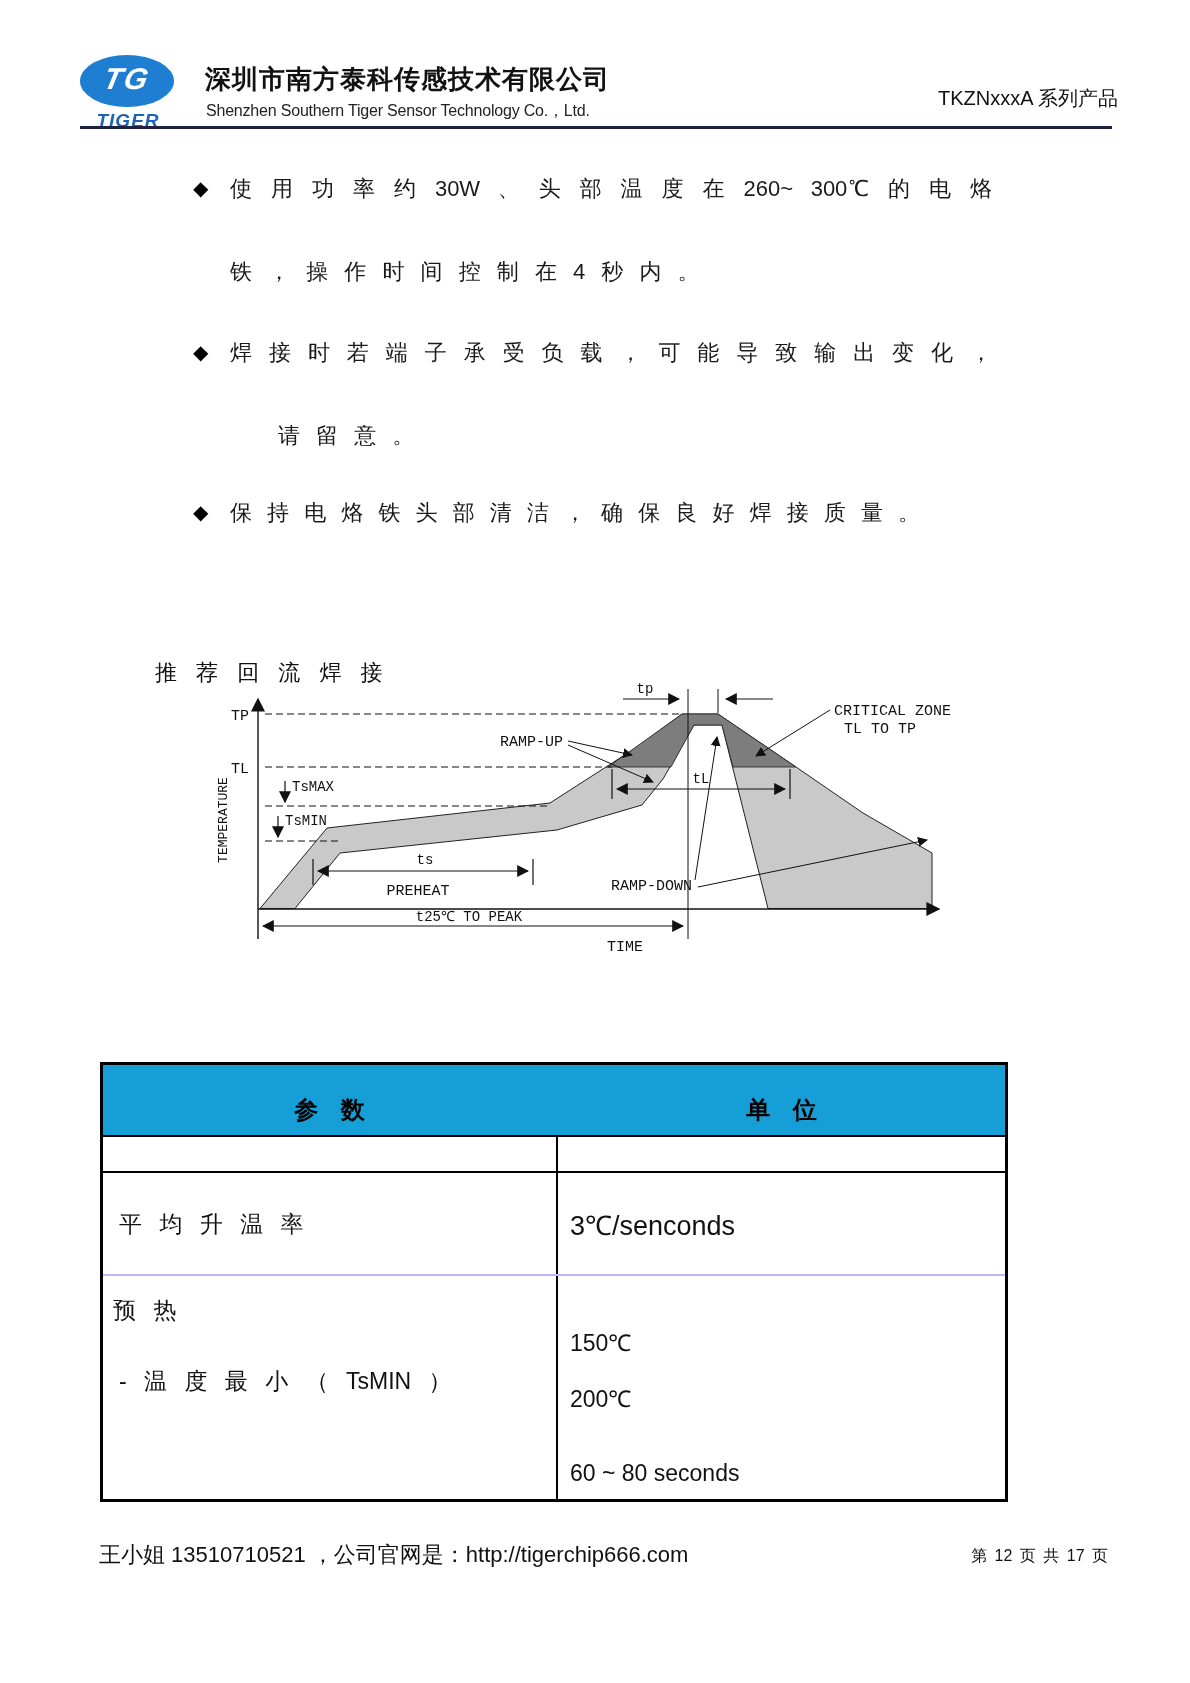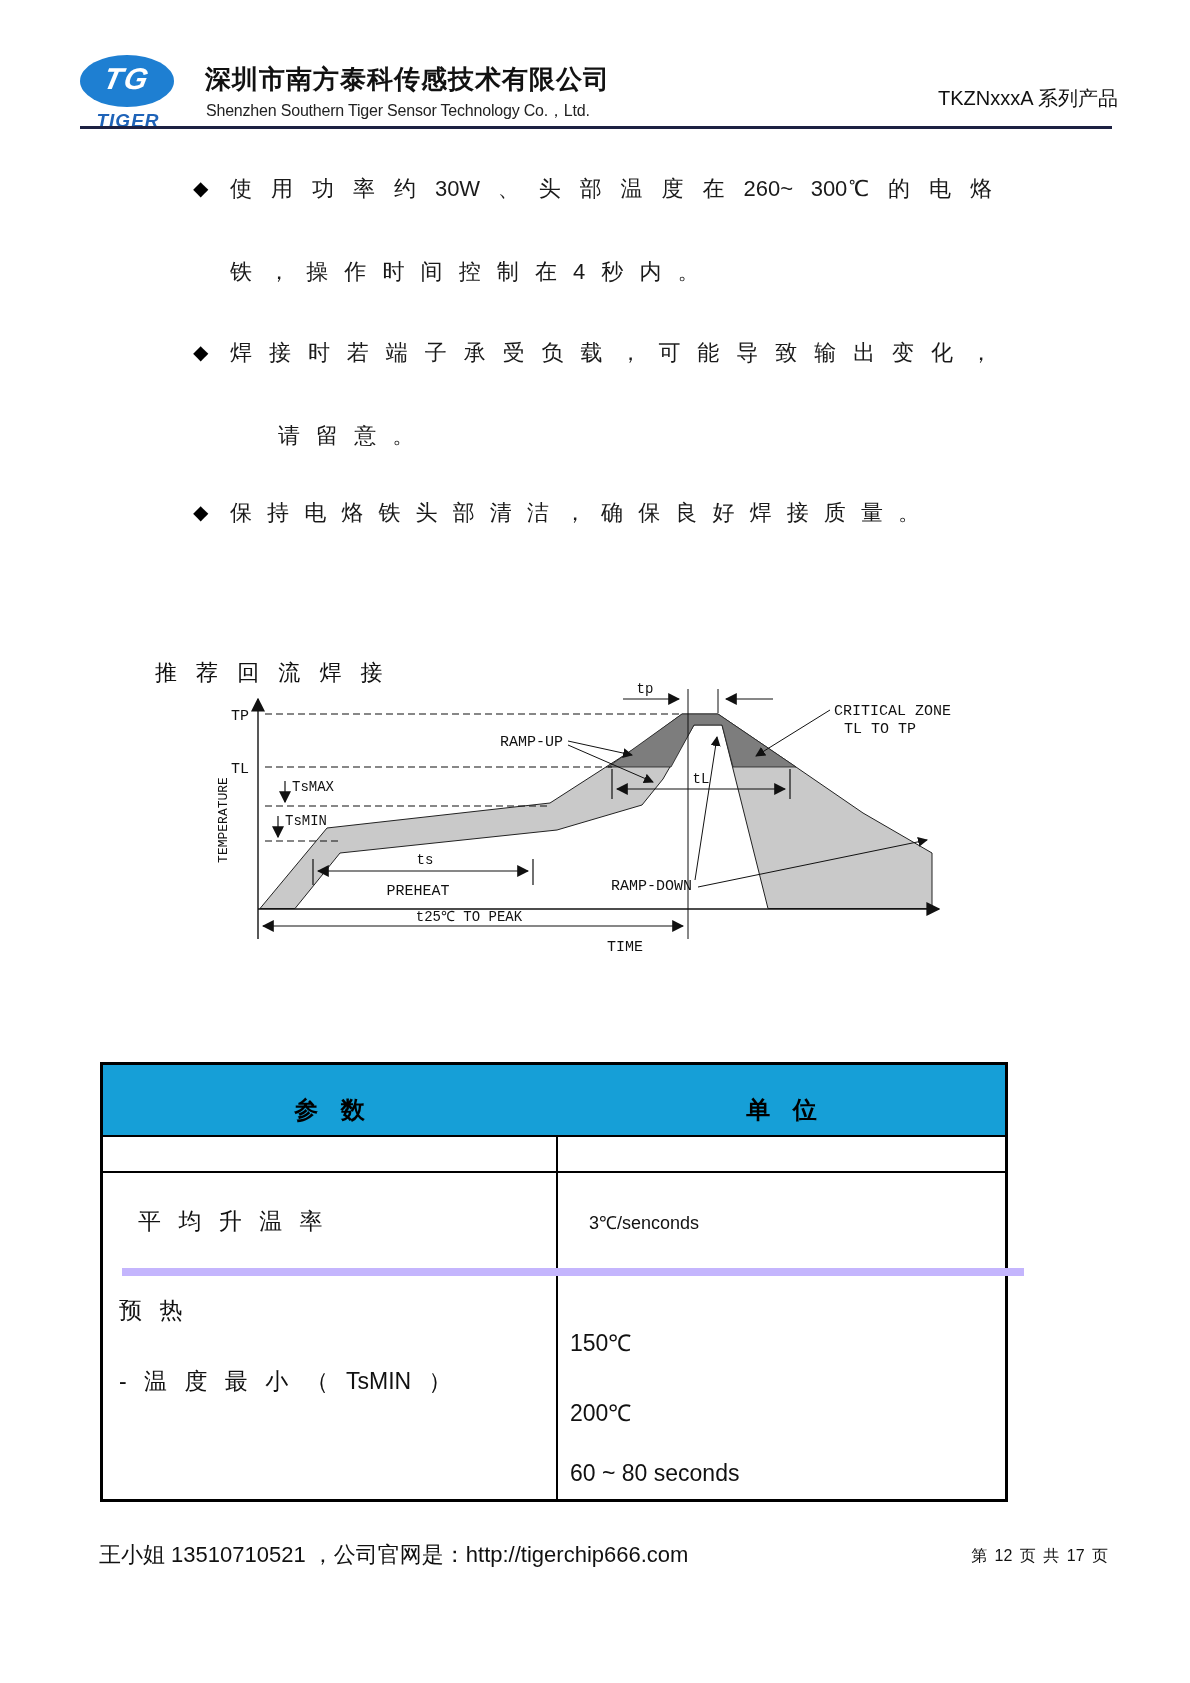--- a/index.html
+++ b/index.html
@@ -88,7 +88,7 @@
   .t-header .hcell.c1 { left:0; width:453px; }
   .t-header .hcell.c2 { left:455px; right:0; }
   .t-empty { top:74px; height:34px; border-bottom:2px solid #000; }
-  .t-avg { top:110px; height:101px; border-bottom:8px solid #c4b5fd;margin-left:19px; }
+  .t-avg { top:110px; height:101px; border-bottom:2px solid #c4b5fd; }
   .t-avg .pcell {
     position:absolute; left:16px; top:0; height:100%; display:flex; align-items:center;
     font-size:23px; word-spacing:11px; color:#111;

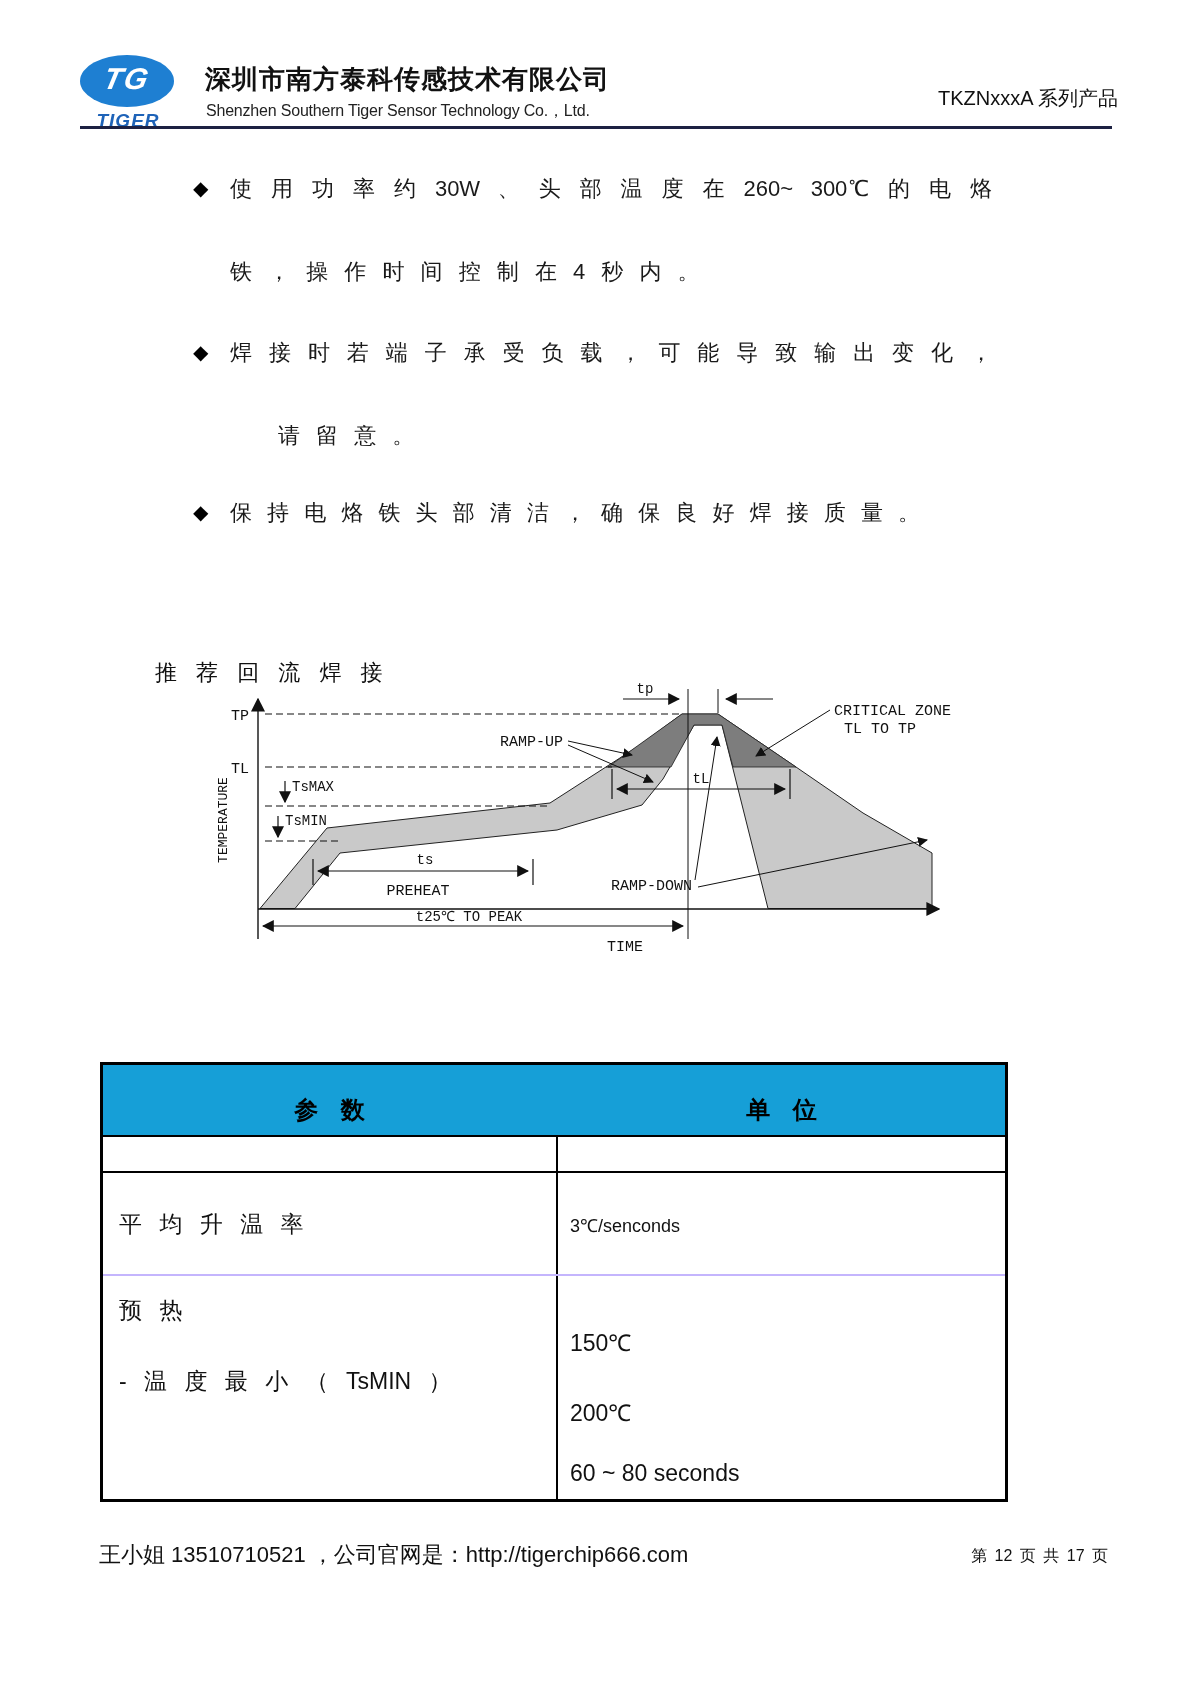--- a/index.html
+++ b/index.html
@@ -95,7 +95,7 @@
   }
   .t-avg .ucell {
     position:absolute; left:467px; top:0; height:100%; display:flex; align-items:center;
-    font-size:18px; color:#111;
+    font-size:27px; color:#111;
   }
   .t-preheat { top:213px; height:221px; }
   .t-line { position:absolute; font-size:23px; color:#111; white-space:nowrap; }

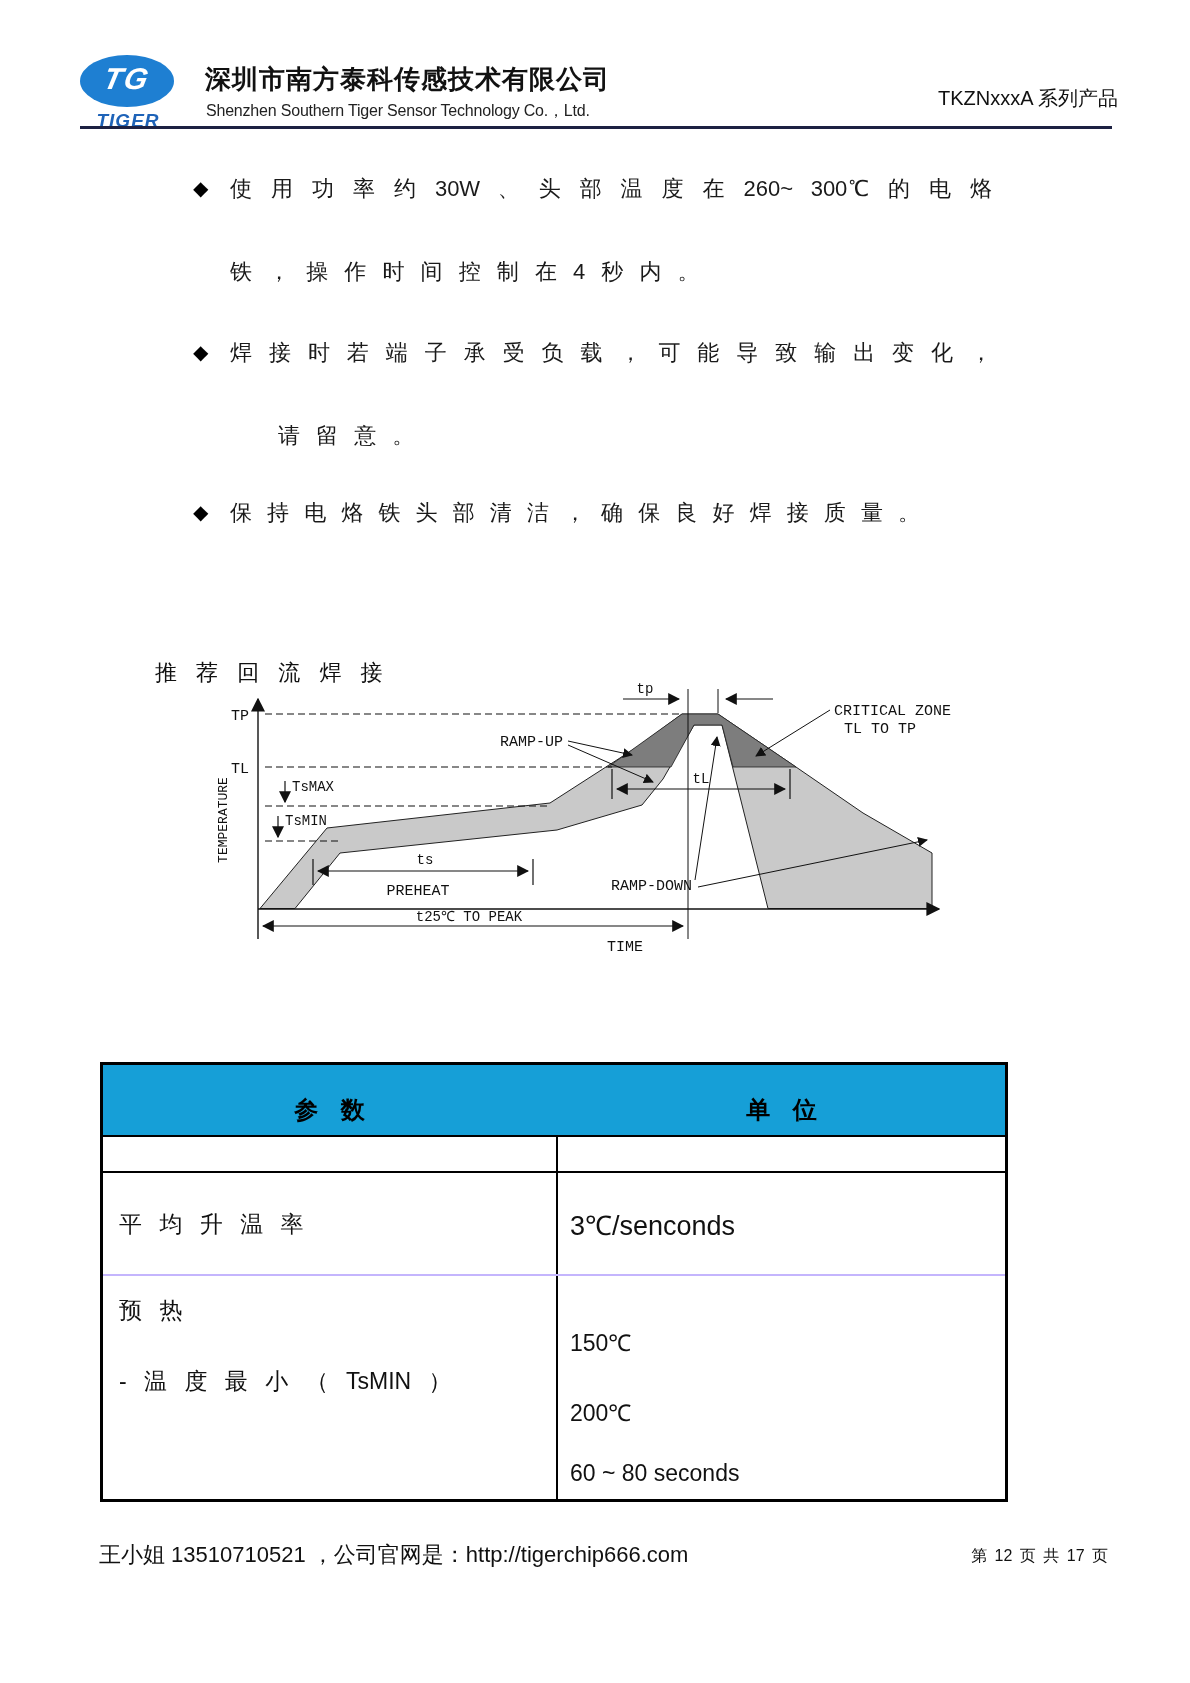--- a/index.html
+++ b/index.html
@@ -221,7 +221,7 @@
     </div>
 
     <div class="t-row t-preheat">
-      <div class="t-line cn" style="left:16px; top:17px;">预 热</div>
+      <div class="t-line cn" style="left:10px; top:17px;">预 热</div>
       <div class="t-line cn" style="left:16px; top:88px;">- 温 度 最 小 （ TsMIN ）</div>
       <div class="t-line" style="left:467px; top:48px;">150℃</div>
       <div class="t-line" style="left:467px; top:118px;text-align:center;">200℃</div>

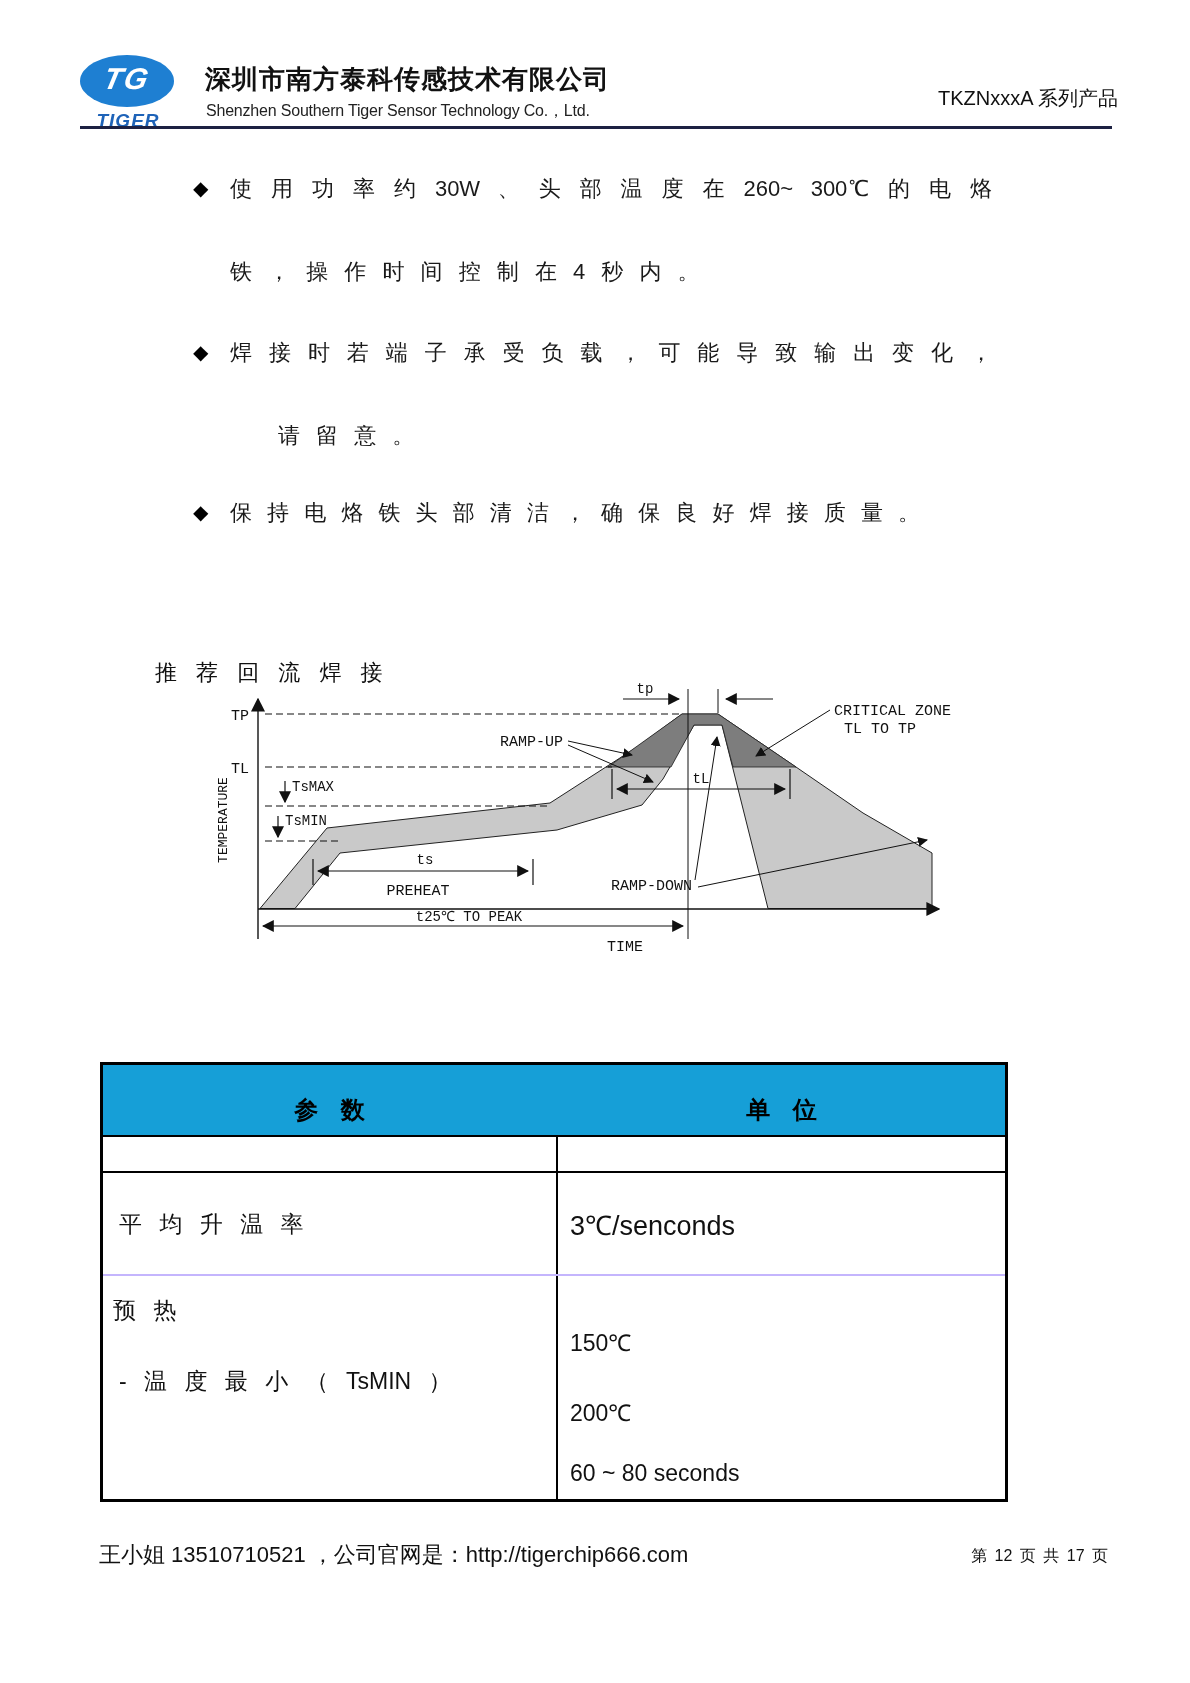--- a/index.html
+++ b/index.html
@@ -224,7 +224,7 @@
       <div class="t-line cn" style="left:10px; top:17px;">预 热</div>
       <div class="t-line cn" style="left:16px; top:88px;">- 温 度 最 小 （ TsMIN ）</div>
       <div class="t-line" style="left:467px; top:48px;">150℃</div>
-      <div class="t-line" style="left:467px; top:118px;text-align:center;">200℃</div>
+      <div class="t-line" style="left:467px; top:104px;text-align:center;">200℃</div>
       <div class="t-line" style="left:467px; top:182px;">60 ~ 80 seconds</div>
     </div>
   </div>

